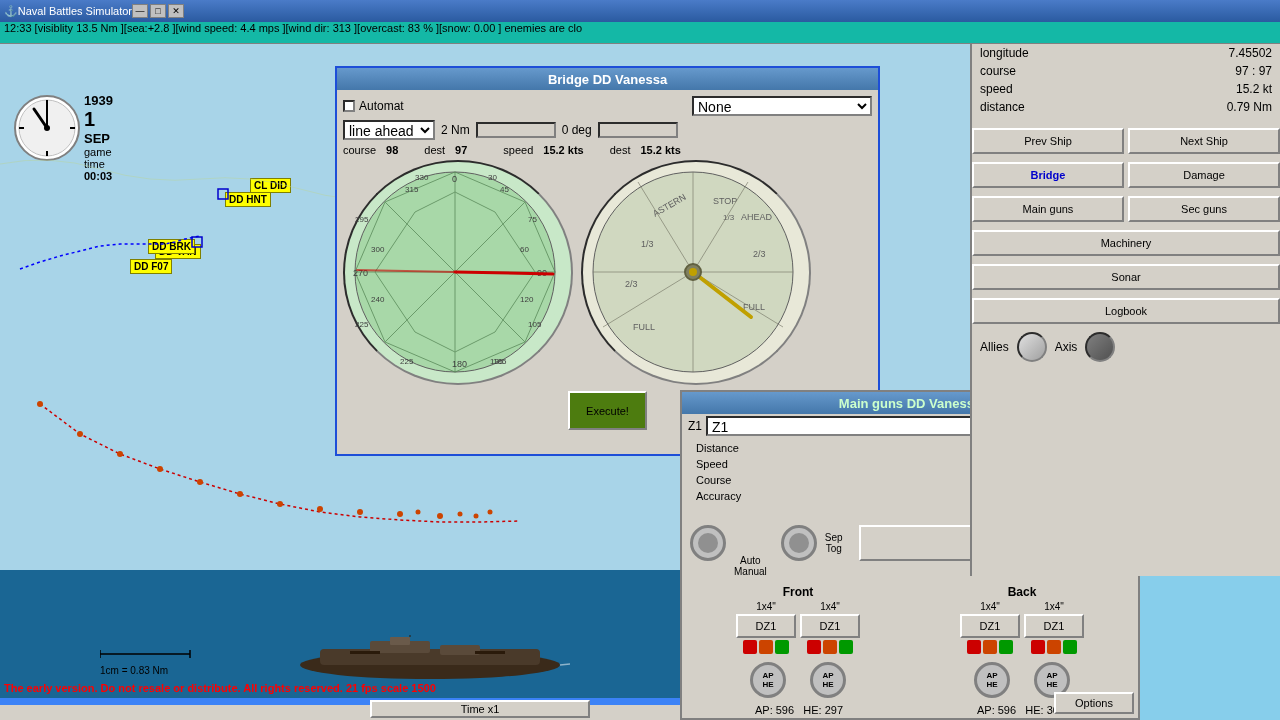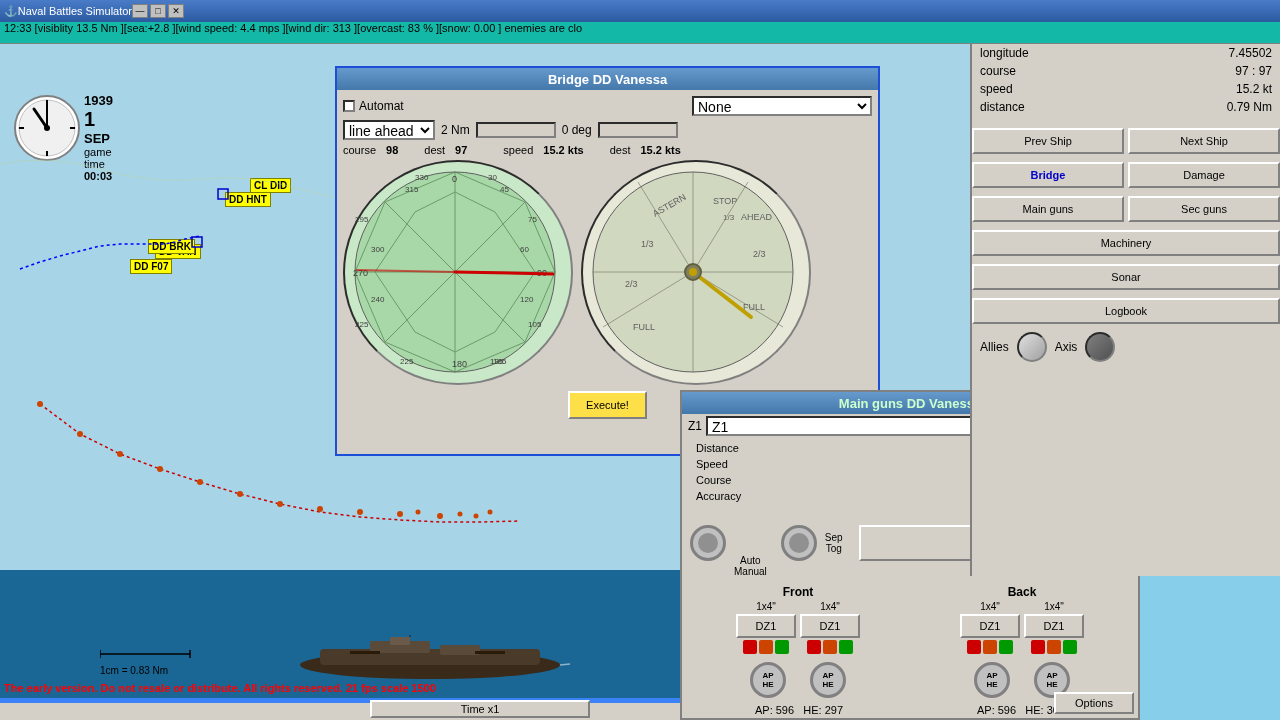--- a/index.html
+++ b/index.html
@@ -239,8 +239,8 @@
 
     
     .win-button {
-      height: 28px;
-      background: #fde047;
+      height: 39px;
+      background: #4d7c0f;
       border: 2px solid;
       border-color: #ffffff #808080 #808080 #ffffff;
       padding: 0 16px;

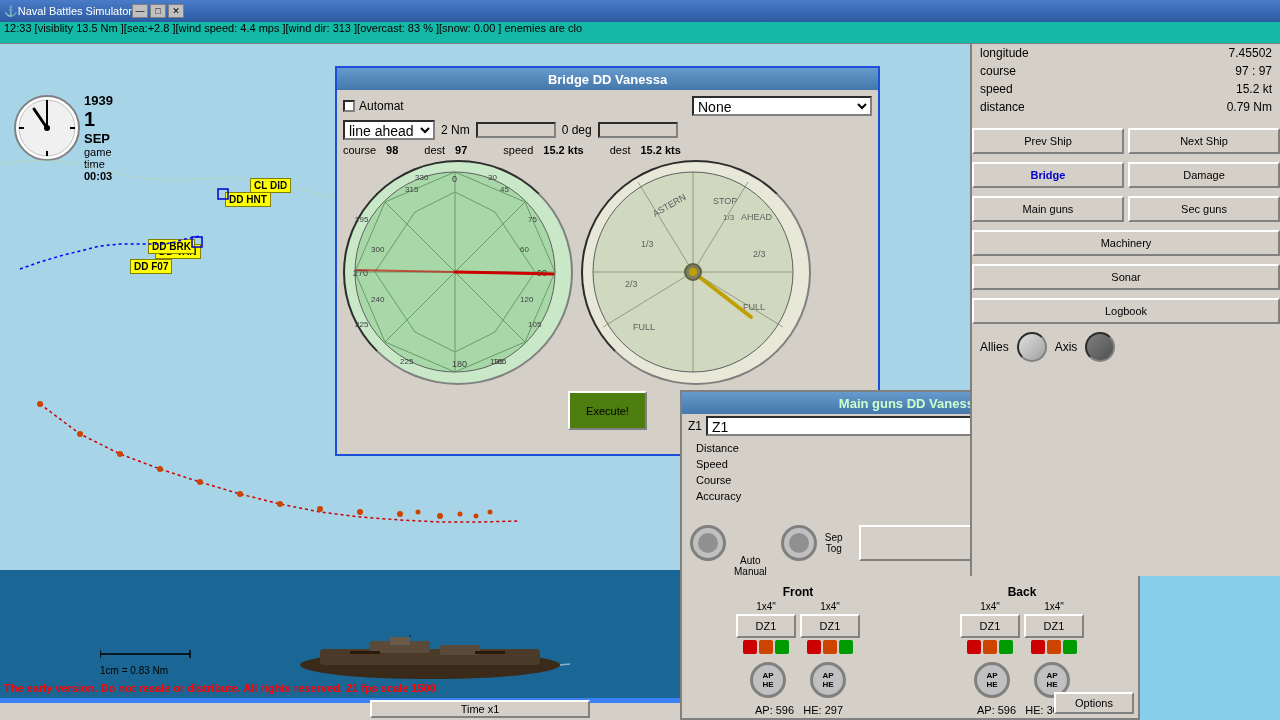--- a/index.html
+++ b/index.html
@@ -132,7 +132,7 @@
       width: 680px;
       height: 22px;
       background: #d4d0c8;
-      border-top: 5px solid #3b82f6;
+      border-top: 7px solid #3b82f6;
       display: flex;
       align-items: center;
       padding: 0 4px;

